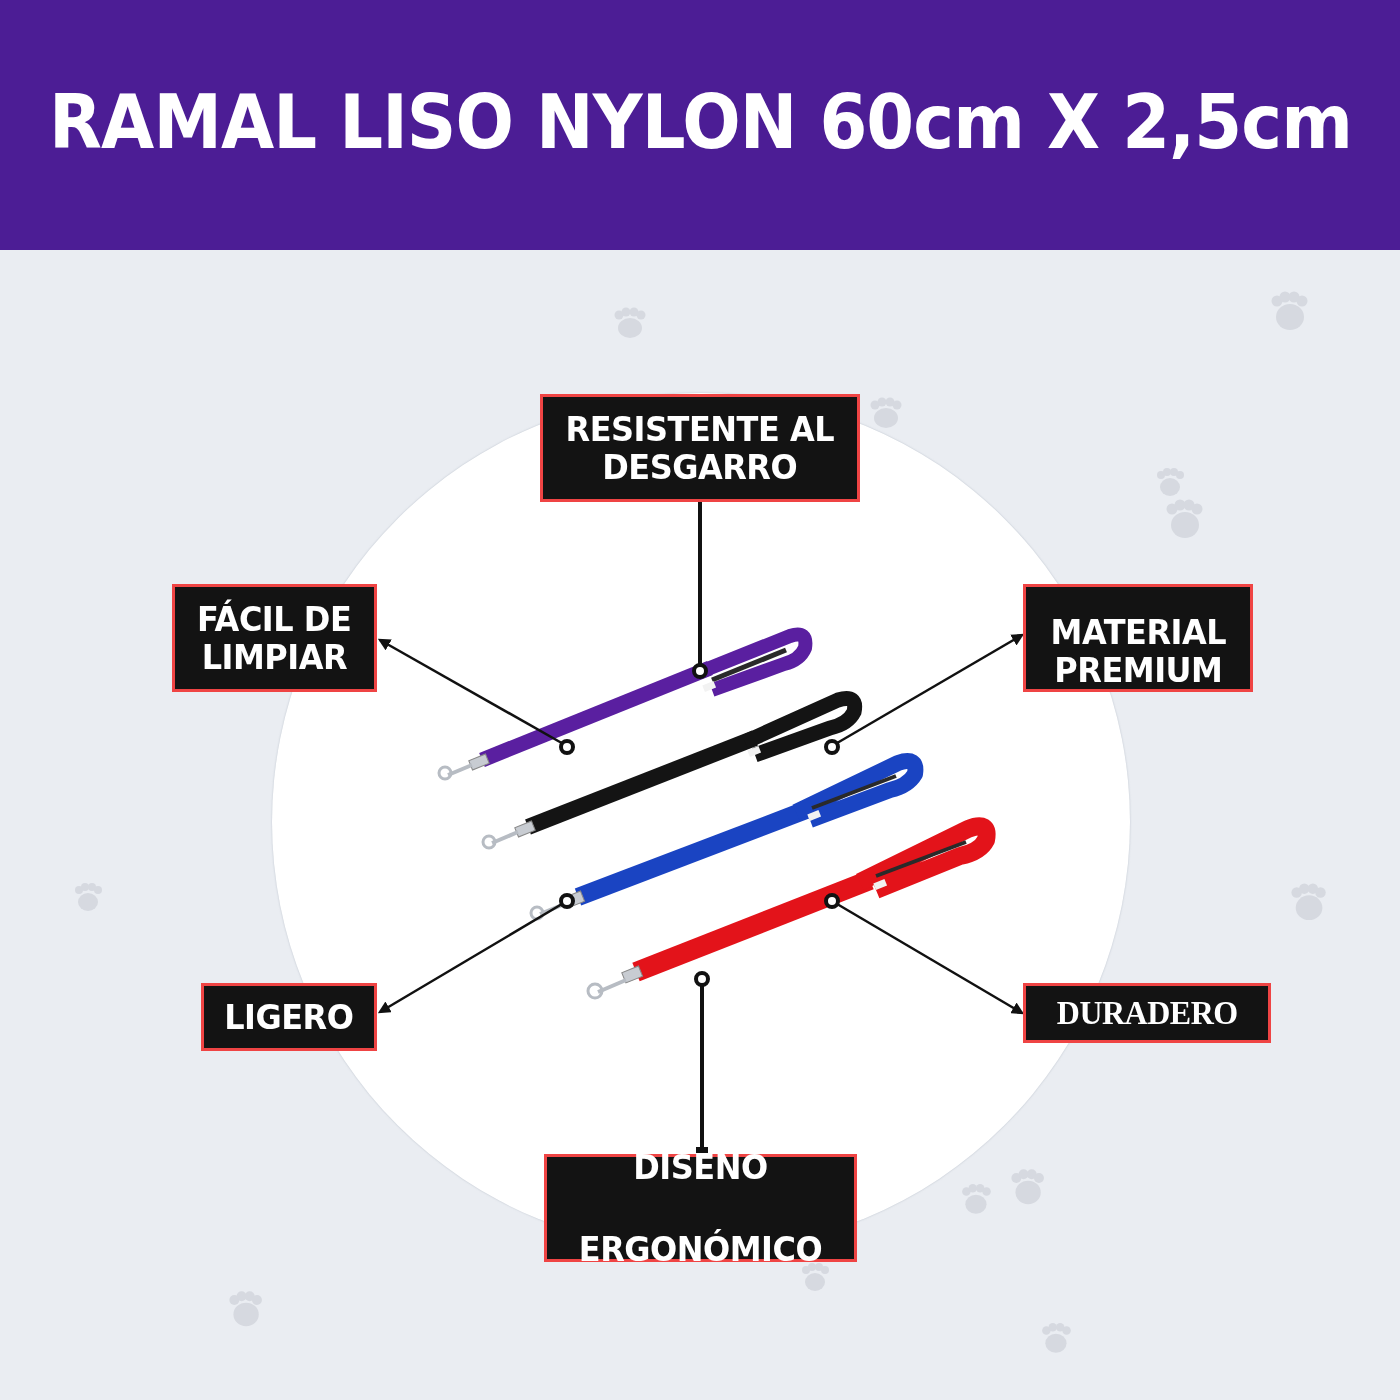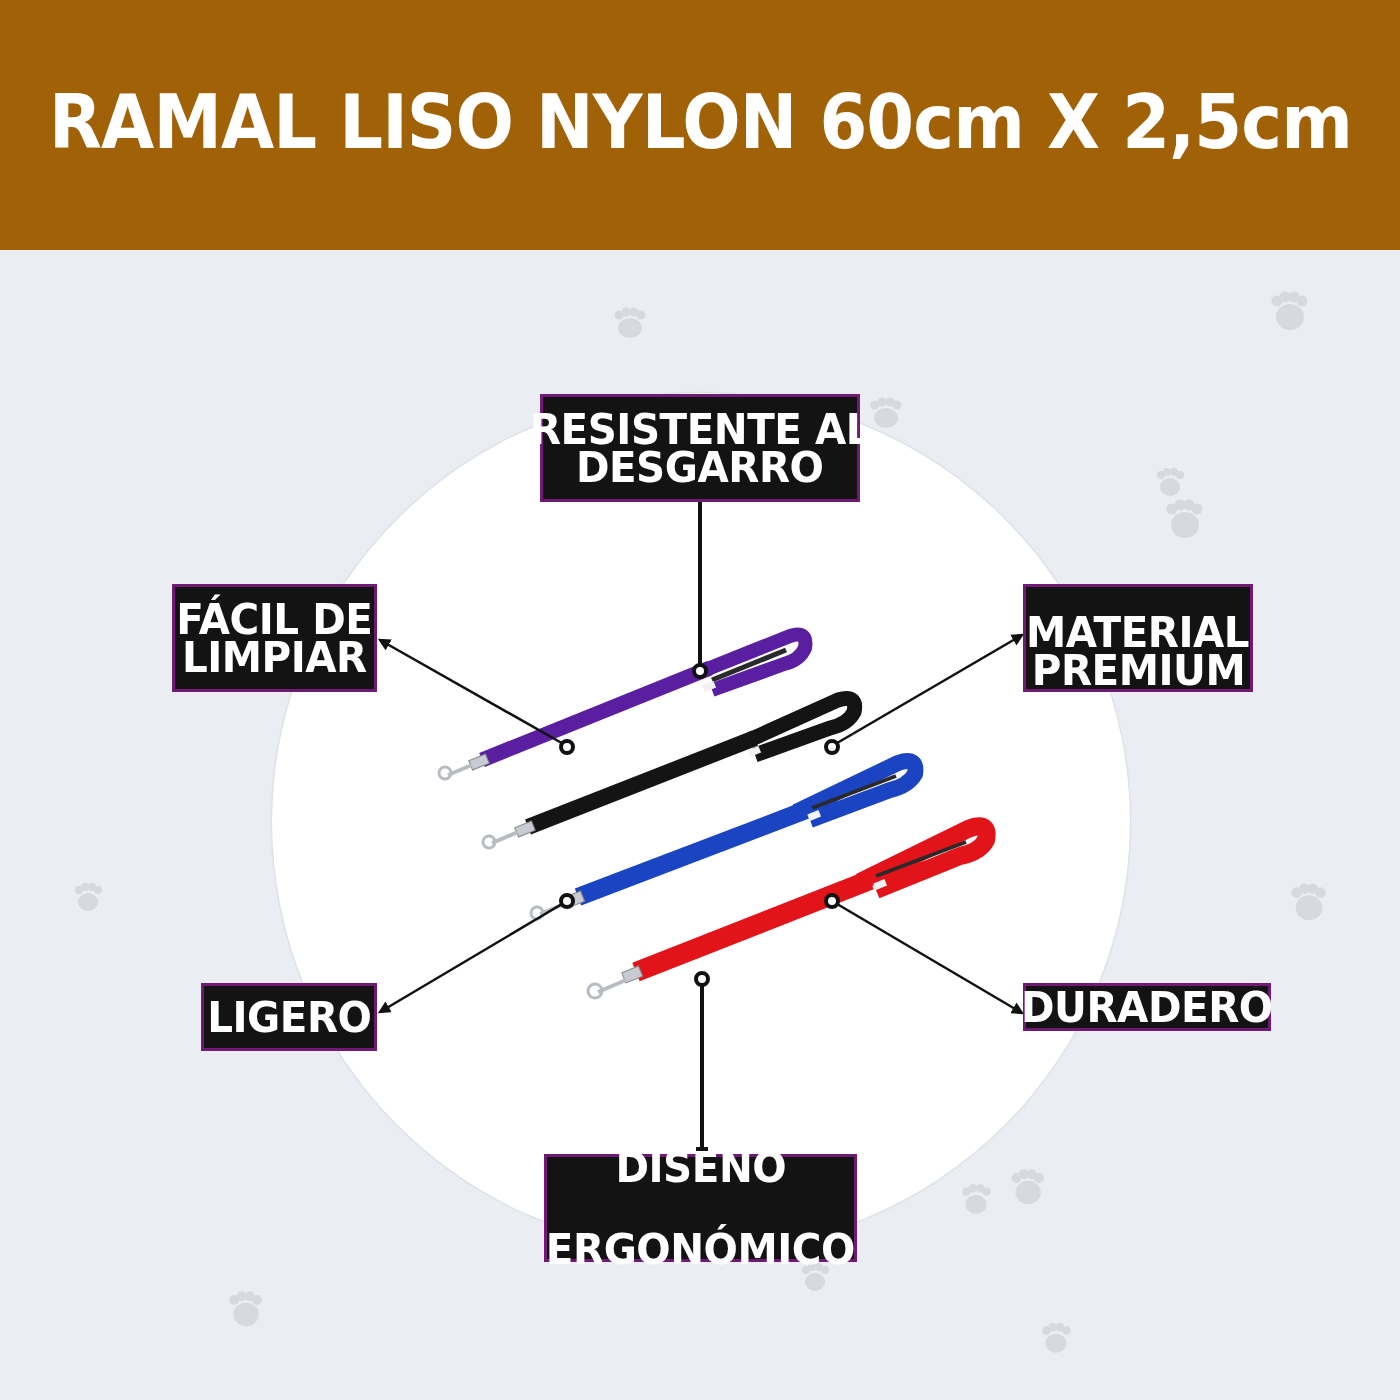--- a/index.html
+++ b/index.html
@@ -4,7 +4,7 @@
 <style>
   html, body { margin: 0; padding: 0; }
   body { width: 1400px; height: 1400px; position: relative; overflow: hidden; background: #eaedf2; font-family: "DejaVu Sans", sans-serif; }
-  .header { position: absolute; left: 0; top: 0; width: 1400px; height: 250px; background: #a16207; display: flex; align-items: center; }
+  .header { position: absolute; left: 0; top: 0; width: 1400px; height: 250px; background: #4c1d95; display: flex; align-items: center; }
   .header-title { color: #fff; font-family: "DejaVu Sans", sans-serif; font-weight: bold; font-size: 74px; letter-spacing: -1px; transform: scaleX(0.93); white-space: nowrap; margin-top: -6px; }
   .stage { position: absolute; left: 0; top: 250px; width: 1400px; height: 1150px; background: #eaedf2; }
   .circle { position: absolute; left: 272px; top: 393px; width: 858px; height: 858px; border-radius: 50%; background: #ffffff; box-shadow: 0 0 2px rgba(150,160,175,0.6); }

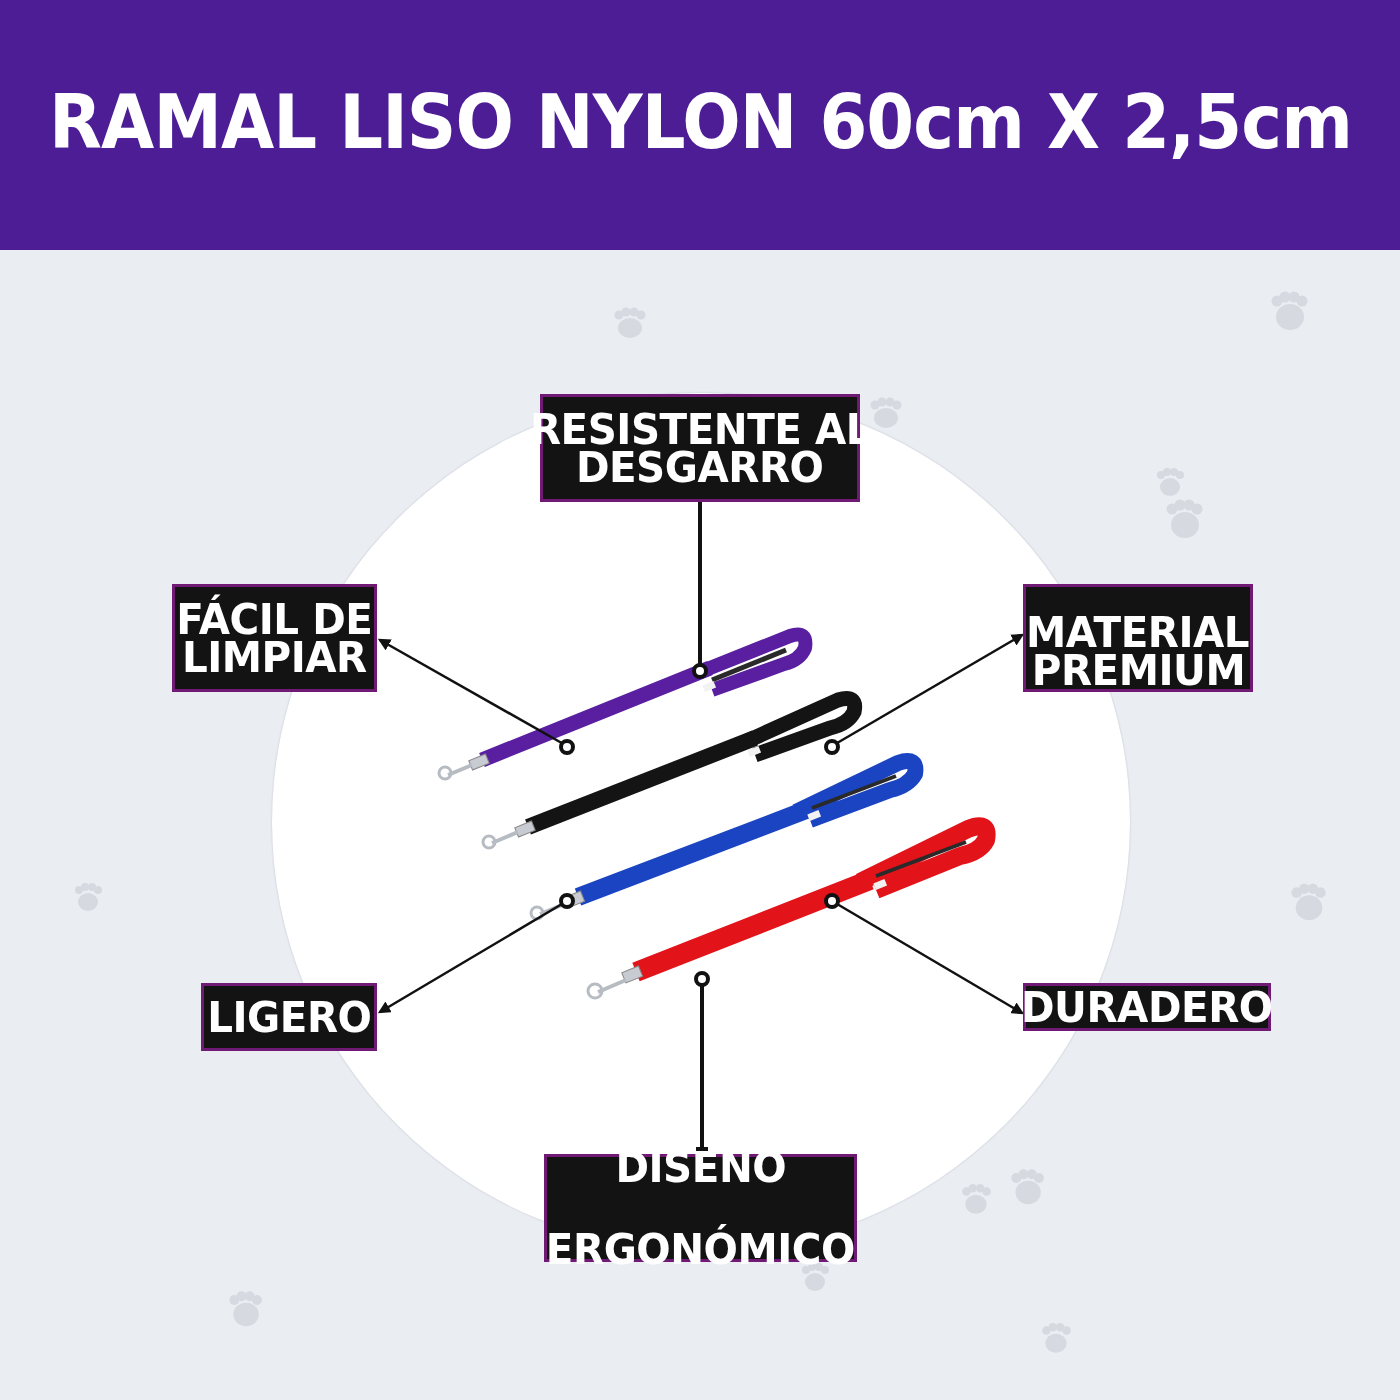--- a/index.html
+++ b/index.html
@@ -9,7 +9,7 @@
   .stage { position: absolute; left: 0; top: 250px; width: 1400px; height: 1150px; background: #eaedf2; }
   .circle { position: absolute; left: 272px; top: 393px; width: 858px; height: 858px; border-radius: 50%; background: #ffffff; box-shadow: 0 0 2px rgba(150,160,175,0.6); }
   .paw { position: absolute; }
-  .label { position: absolute; background: #131313; border: 3px solid #701a75; box-sizing: border-box; color: #fff; font-weight: bold; font-family: "DejaVu Sans", sans-serif; font-size: 43px; line-height: 38px; text-align: center; display: flex; flex-direction: column; align-items: center; justify-content: center; letter-spacing: -0.5px; }
+  .label { position: absolute; background: #131313; border: 3px solid #ef4444; box-sizing: border-box; color: #fff; font-weight: bold; font-family: "DejaVu Sans", sans-serif; font-size: 34px; line-height: 38px; text-align: center; display: flex; flex-direction: column; align-items: center; justify-content: center; letter-spacing: -0.5px; }
   .label span { display: block; transform: scaleX(0.94); white-space: nowrap; }
   svg.overlay { position: absolute; left: 0; top: 0; }
 </style>

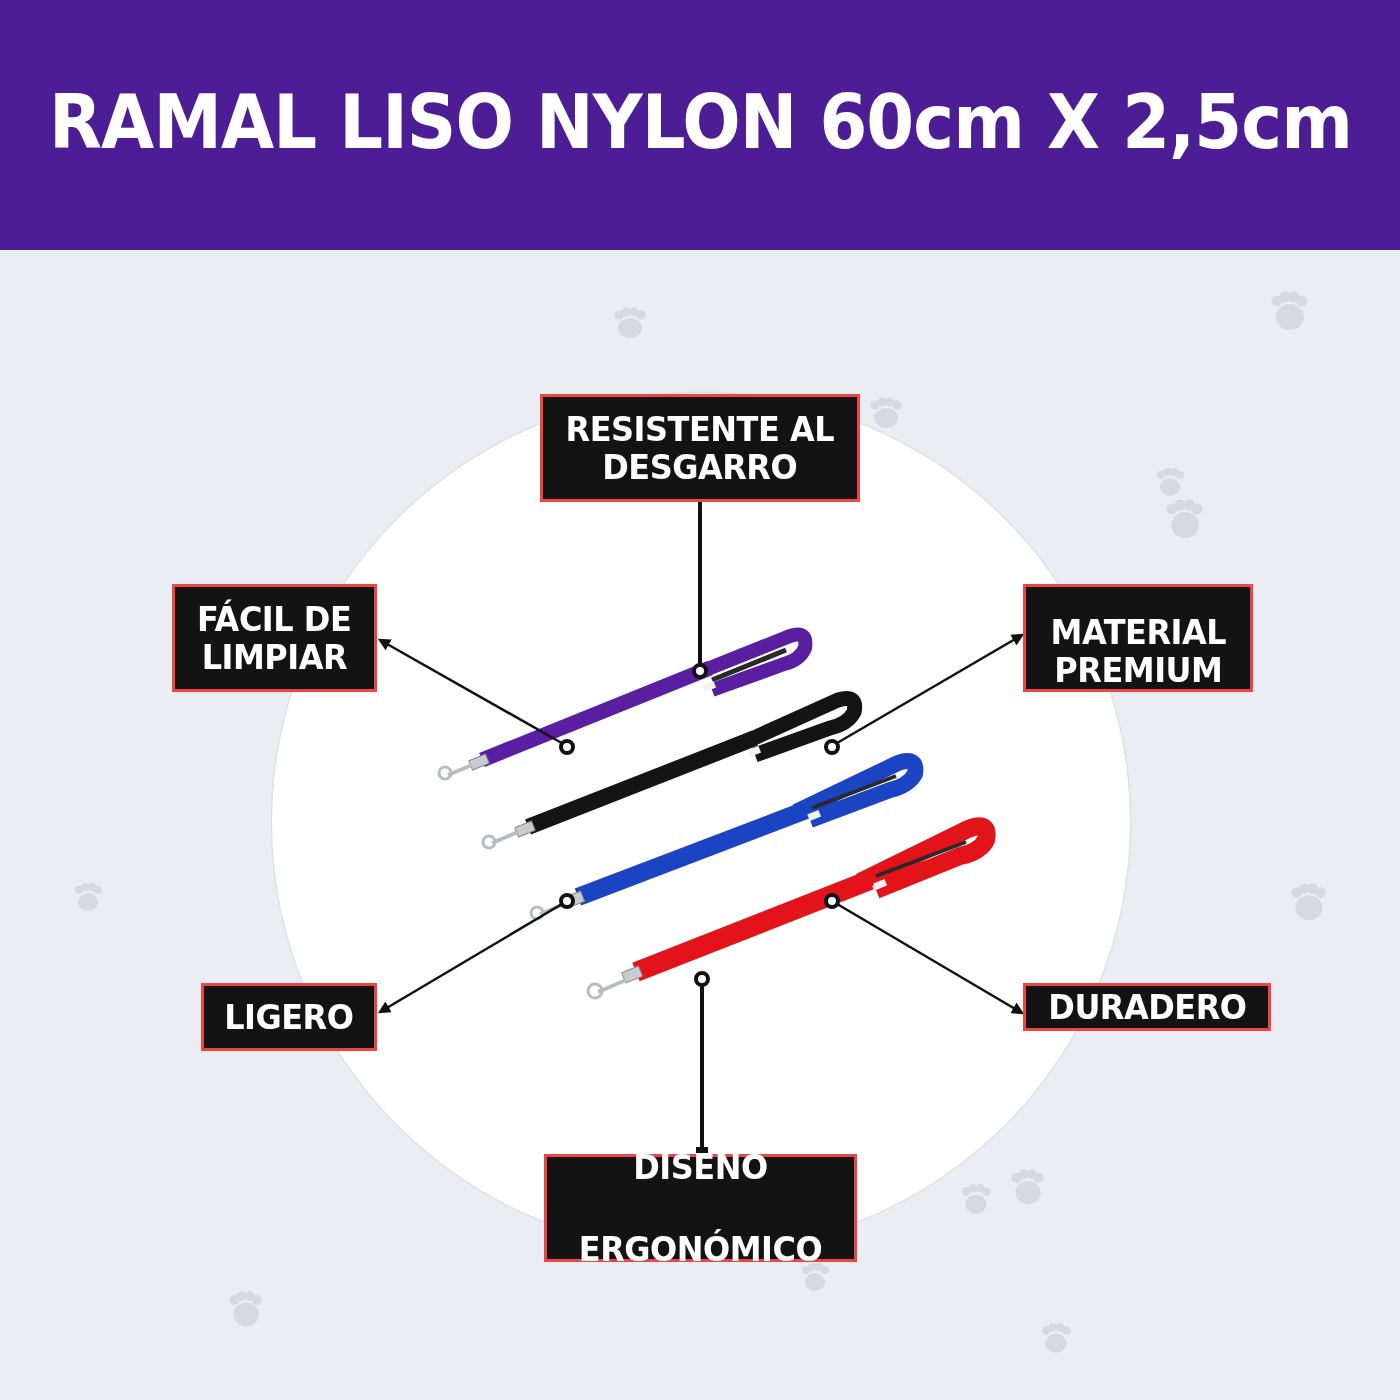--- a/index.html
+++ b/index.html
@@ -217,7 +217,7 @@
   <span>LIGERO</span>
 </div>
 
-<div class="label" style="left:1023px;top:983px;width:248px;height:48px;">
+<div class="label" style="left:1023px;top:983px;width:248px;height:60px;font-family:Liberation Serif, serif;">
   <span>DURADERO</span>
 </div>
 

